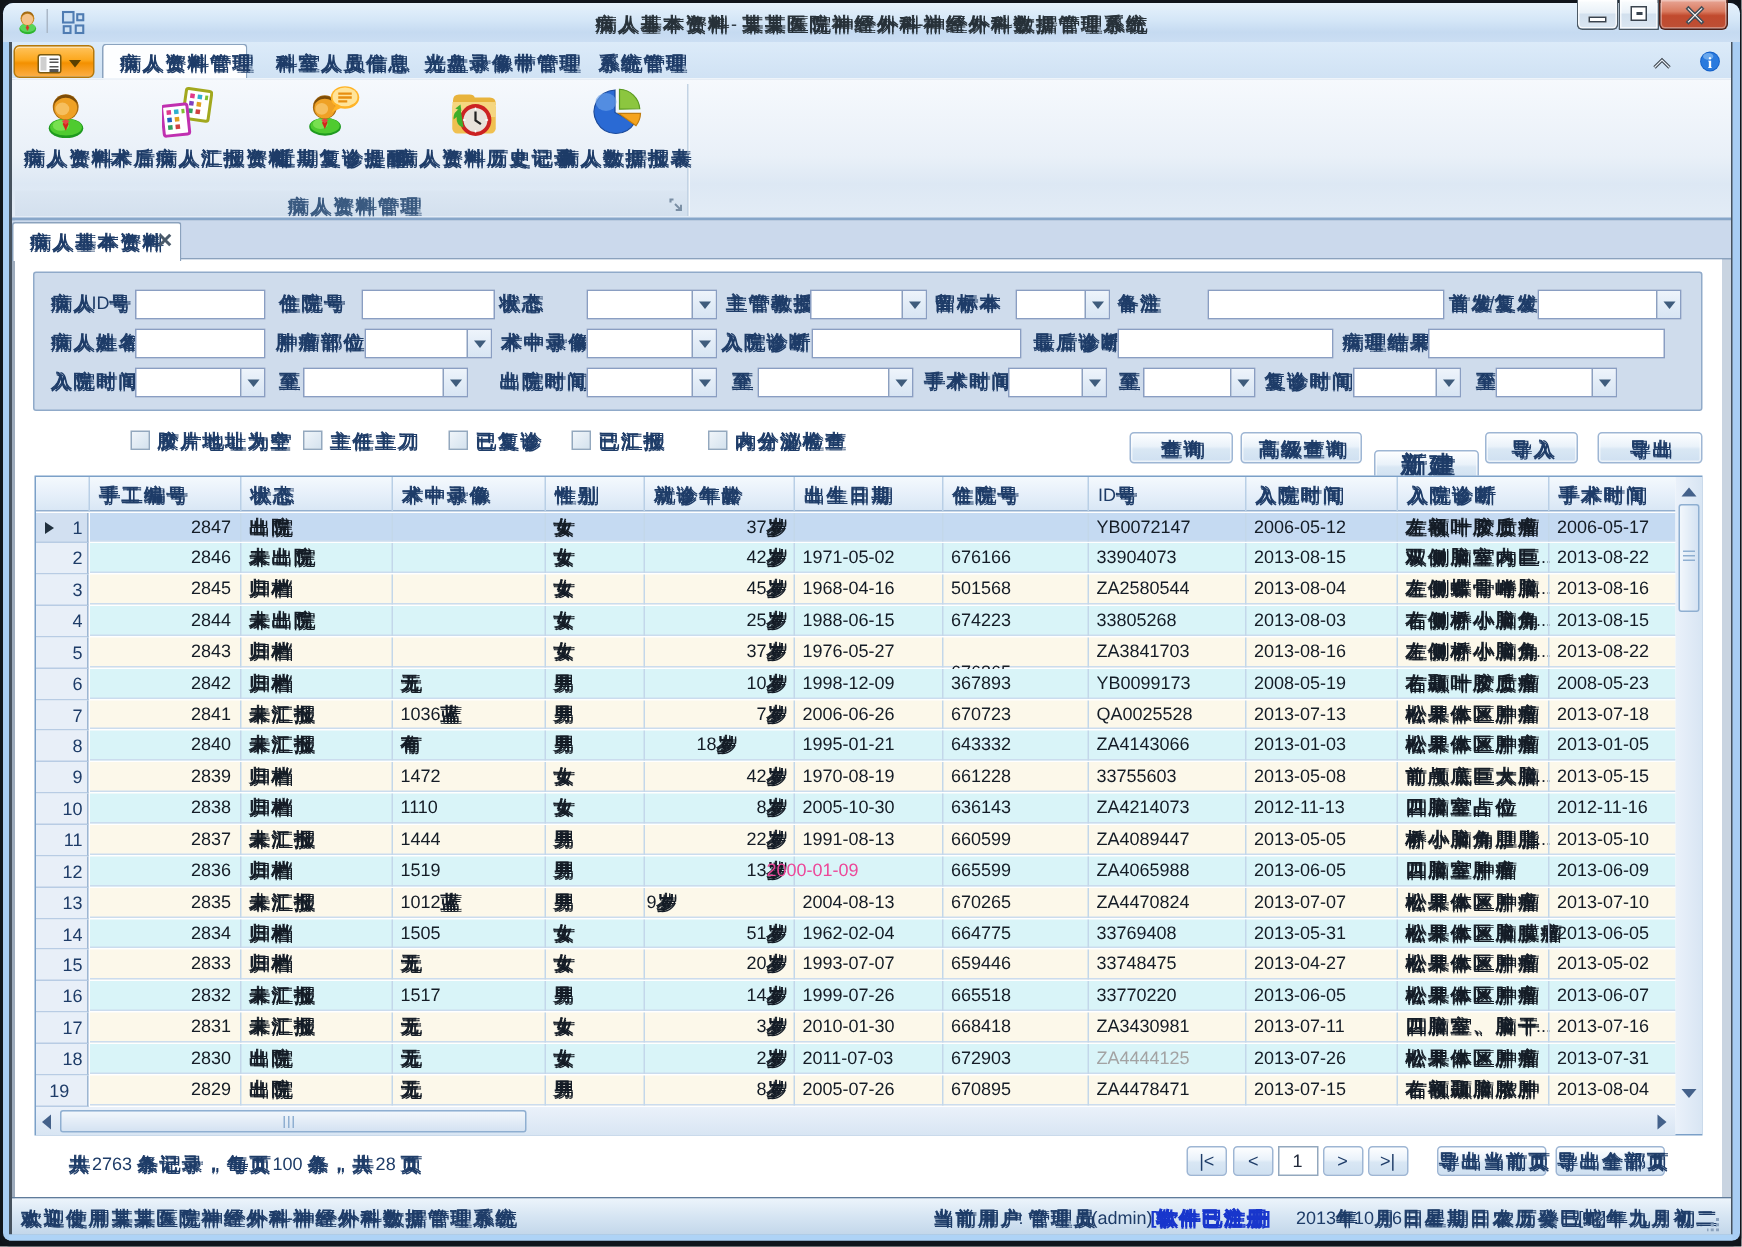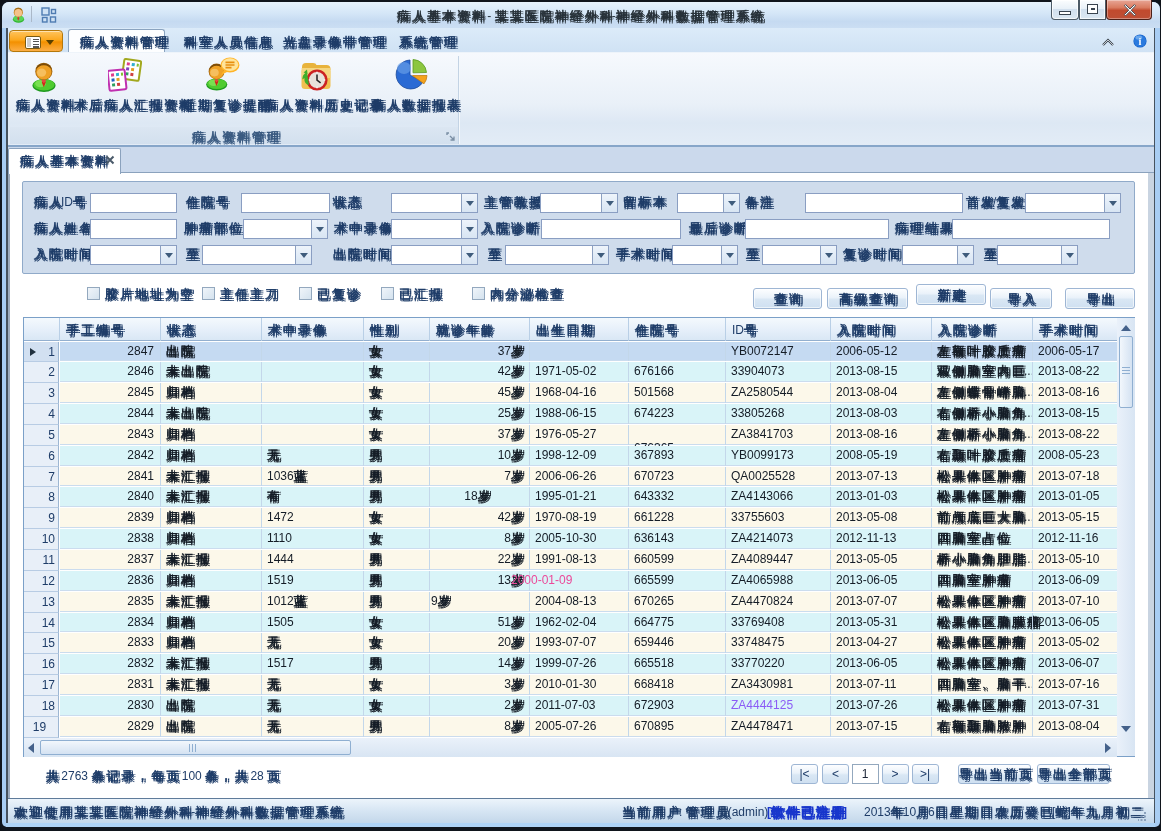--- a/index.html
+++ b/index.html
@@ -250,7 +250,7 @@
 <div class="lbl" style="left:490px;top:284.5px"><span class="z">内分泌检查</span></div>
 <div class="ab" style="left:753px;top:288px;width:69px;height:21px;border:1px solid #9eb6d4;border-radius:3px;background:linear-gradient(180deg,#fdfeff,#eaf2fa 45%,#d9e7f4 55%,#cfe0f1);box-shadow:inset 0 0 0 1px rgba(255,255,255,.6);color:#1e3c68;text-align:center;line-height:20px;font-size:12px;white-space:nowrap"><span class="z">查询</span></div>
 <div class="ab" style="left:827px;top:288px;width:81px;height:21px;border:1px solid #9eb6d4;border-radius:3px;background:linear-gradient(180deg,#fdfeff,#eaf2fa 45%,#d9e7f4 55%,#cfe0f1);box-shadow:inset 0 0 0 1px rgba(255,255,255,.6);color:#1e3c68;text-align:center;line-height:20px;font-size:12px;white-space:nowrap"><span class="z">高级查询</span></div>
-<div class="ab" style="left:916px;top:284px;width:70px;height:21px;border:1px solid #9eb6d4;border-radius:3px;background:linear-gradient(180deg,#fdfeff,#eaf2fa 45%,#d9e7f4 55%,#cfe0f1);box-shadow:inset 0 0 0 1px rgba(255,255,255,.6);color:#1e3c68;text-align:center;line-height:20px;font-size:12px;white-space:nowrap"><span class="z">新建</span></div>
+<div class="ab" style="left:916px;top:300px;width:70px;height:21px;border:1px solid #9eb6d4;border-radius:3px;background:linear-gradient(180deg,#fdfeff,#eaf2fa 45%,#d9e7f4 55%,#cfe0f1);box-shadow:inset 0 0 0 1px rgba(255,255,255,.6);color:#1e3c68;text-align:center;line-height:20px;font-size:16px;white-space:nowrap"><span class="z">新建</span></div>
 <div class="ab" style="left:990px;top:288px;width:62px;height:21px;border:1px solid #9eb6d4;border-radius:3px;background:linear-gradient(180deg,#fdfeff,#eaf2fa 45%,#d9e7f4 55%,#cfe0f1);box-shadow:inset 0 0 0 1px rgba(255,255,255,.6);color:#1e3c68;text-align:center;line-height:20px;font-size:12px;white-space:nowrap"><span class="z">导入</span></div>
 <div class="ab" style="left:1065px;top:288px;width:70px;height:21px;border:1px solid #9eb6d4;border-radius:3px;background:linear-gradient(180deg,#fdfeff,#eaf2fa 45%,#d9e7f4 55%,#cfe0f1);box-shadow:inset 0 0 0 1px rgba(255,255,255,.6);color:#1e3c68;text-align:center;line-height:20px;font-size:12px;white-space:nowrap"><span class="z">导出</span></div>
 <div class="ab" style="left:23px;top:316.5px;width:1112px;height:440px;border:1px solid #7ba0c8;background:#fff"></div>

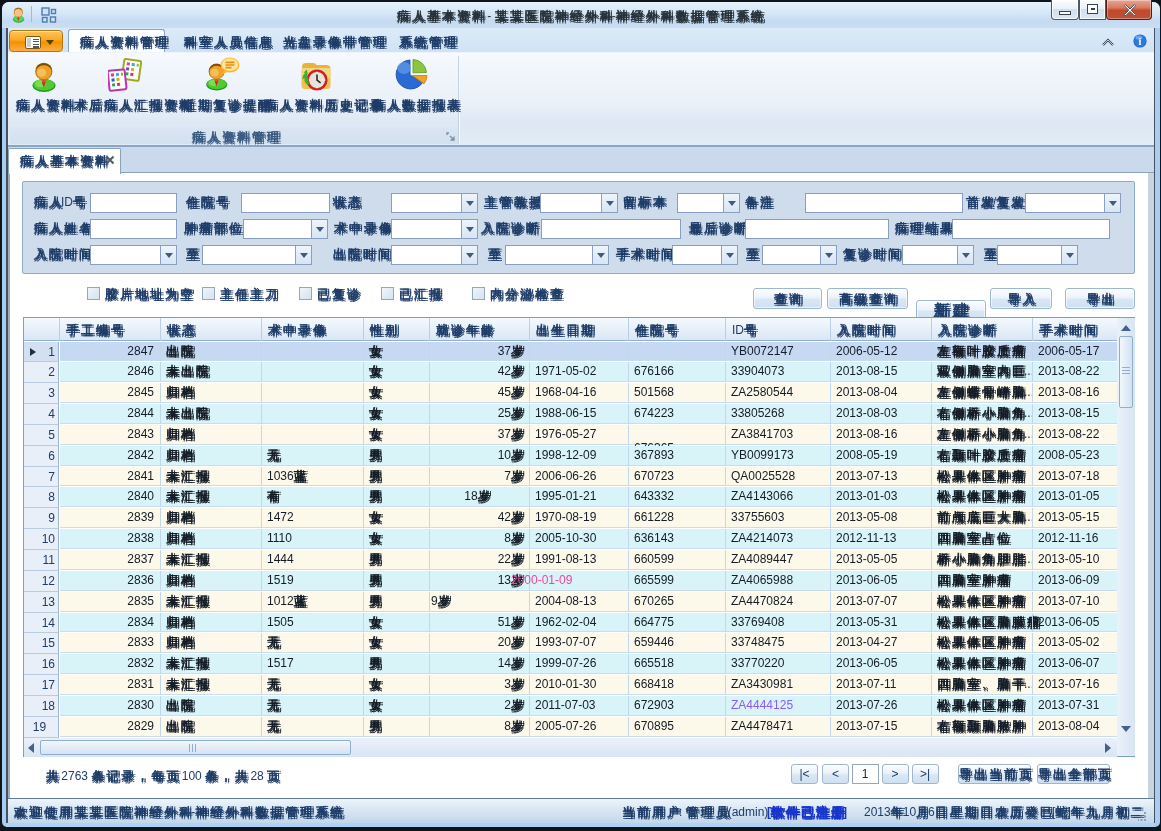--- a/index.html
+++ b/index.html
@@ -696,7 +696,7 @@
 <div class="ab" style="left:628px;top:695.95px;width:1px;height:19.85px;background:#c3d7ea"></div>
 <div class="ab" style="left:634px;top:695.95px;height:19.85px;line-height:19.85px;color:#141c26;white-space:nowrap">672903</div>
 <div class="ab" style="left:725px;top:695.95px;width:1px;height:19.85px;background:#c3d7ea"></div>
-<div class="ab" style="left:731px;top:695.95px;height:19.85px;line-height:19.85px;color:#8b5cf6;white-space:nowrap">ZA4444125</div>
+<div class="ab" style="left:731px;top:695.95px;height:19.85px;line-height:19.85px;color:#a3a3a3;white-space:nowrap">ZA4444125</div>
 <div class="ab" style="left:830px;top:695.95px;width:1px;height:19.85px;background:#c3d7ea"></div>
 <div class="ab" style="left:836px;top:695.95px;height:19.85px;line-height:19.85px;color:#141c26;white-space:nowrap">2013-07-26</div>
 <div class="ab" style="left:931px;top:695.95px;width:1px;height:19.85px;background:#c3d7ea"></div>

